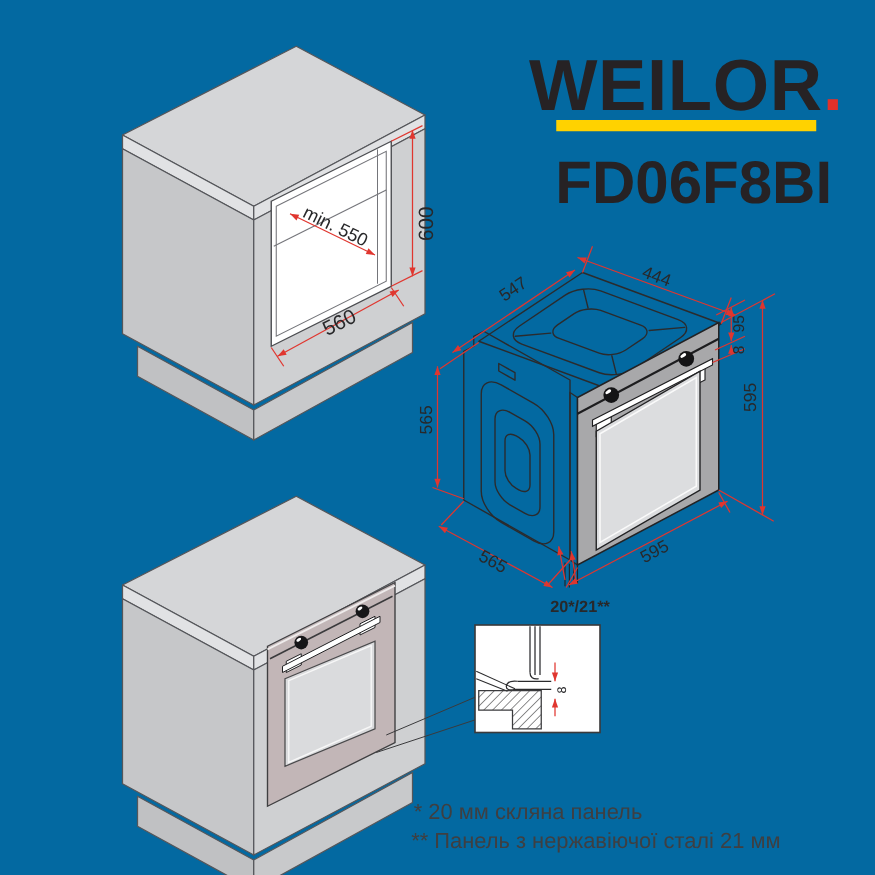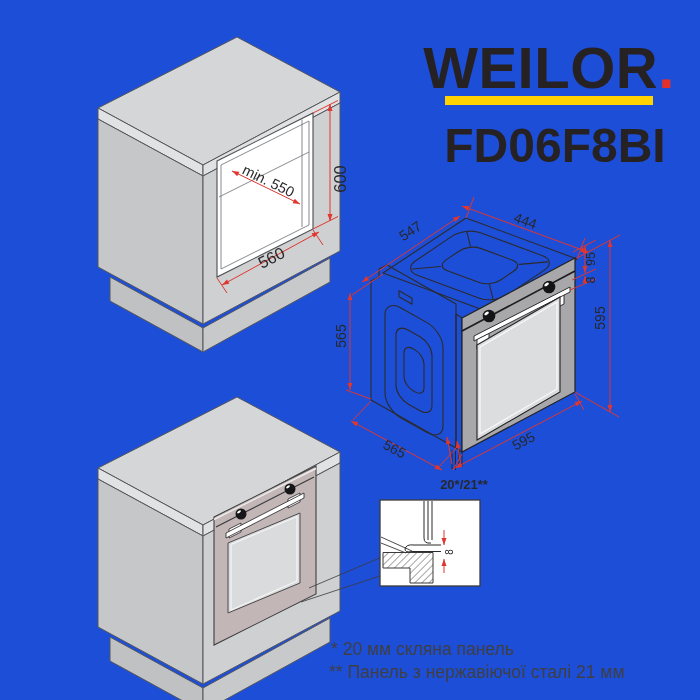--- a/index.html
+++ b/index.html
@@ -3,7 +3,7 @@
 <meta charset="utf-8">
 <style>
   html,body{margin:0;padding:0;background:#fff;}
-  #stage{position:relative;width:700px;height:700px;background:#1d4ed8;overflow:hidden;}
+  #stage{position:relative;width:700px;height:700px;background:#0369a1;overflow:hidden;}
   svg{display:block;}
   .t{font-family:"Liberation Sans","DejaVu Sans",sans-serif;fill:#28282a;}
   .dim{font-size:14px;text-anchor:middle;dominant-baseline:middle;}

